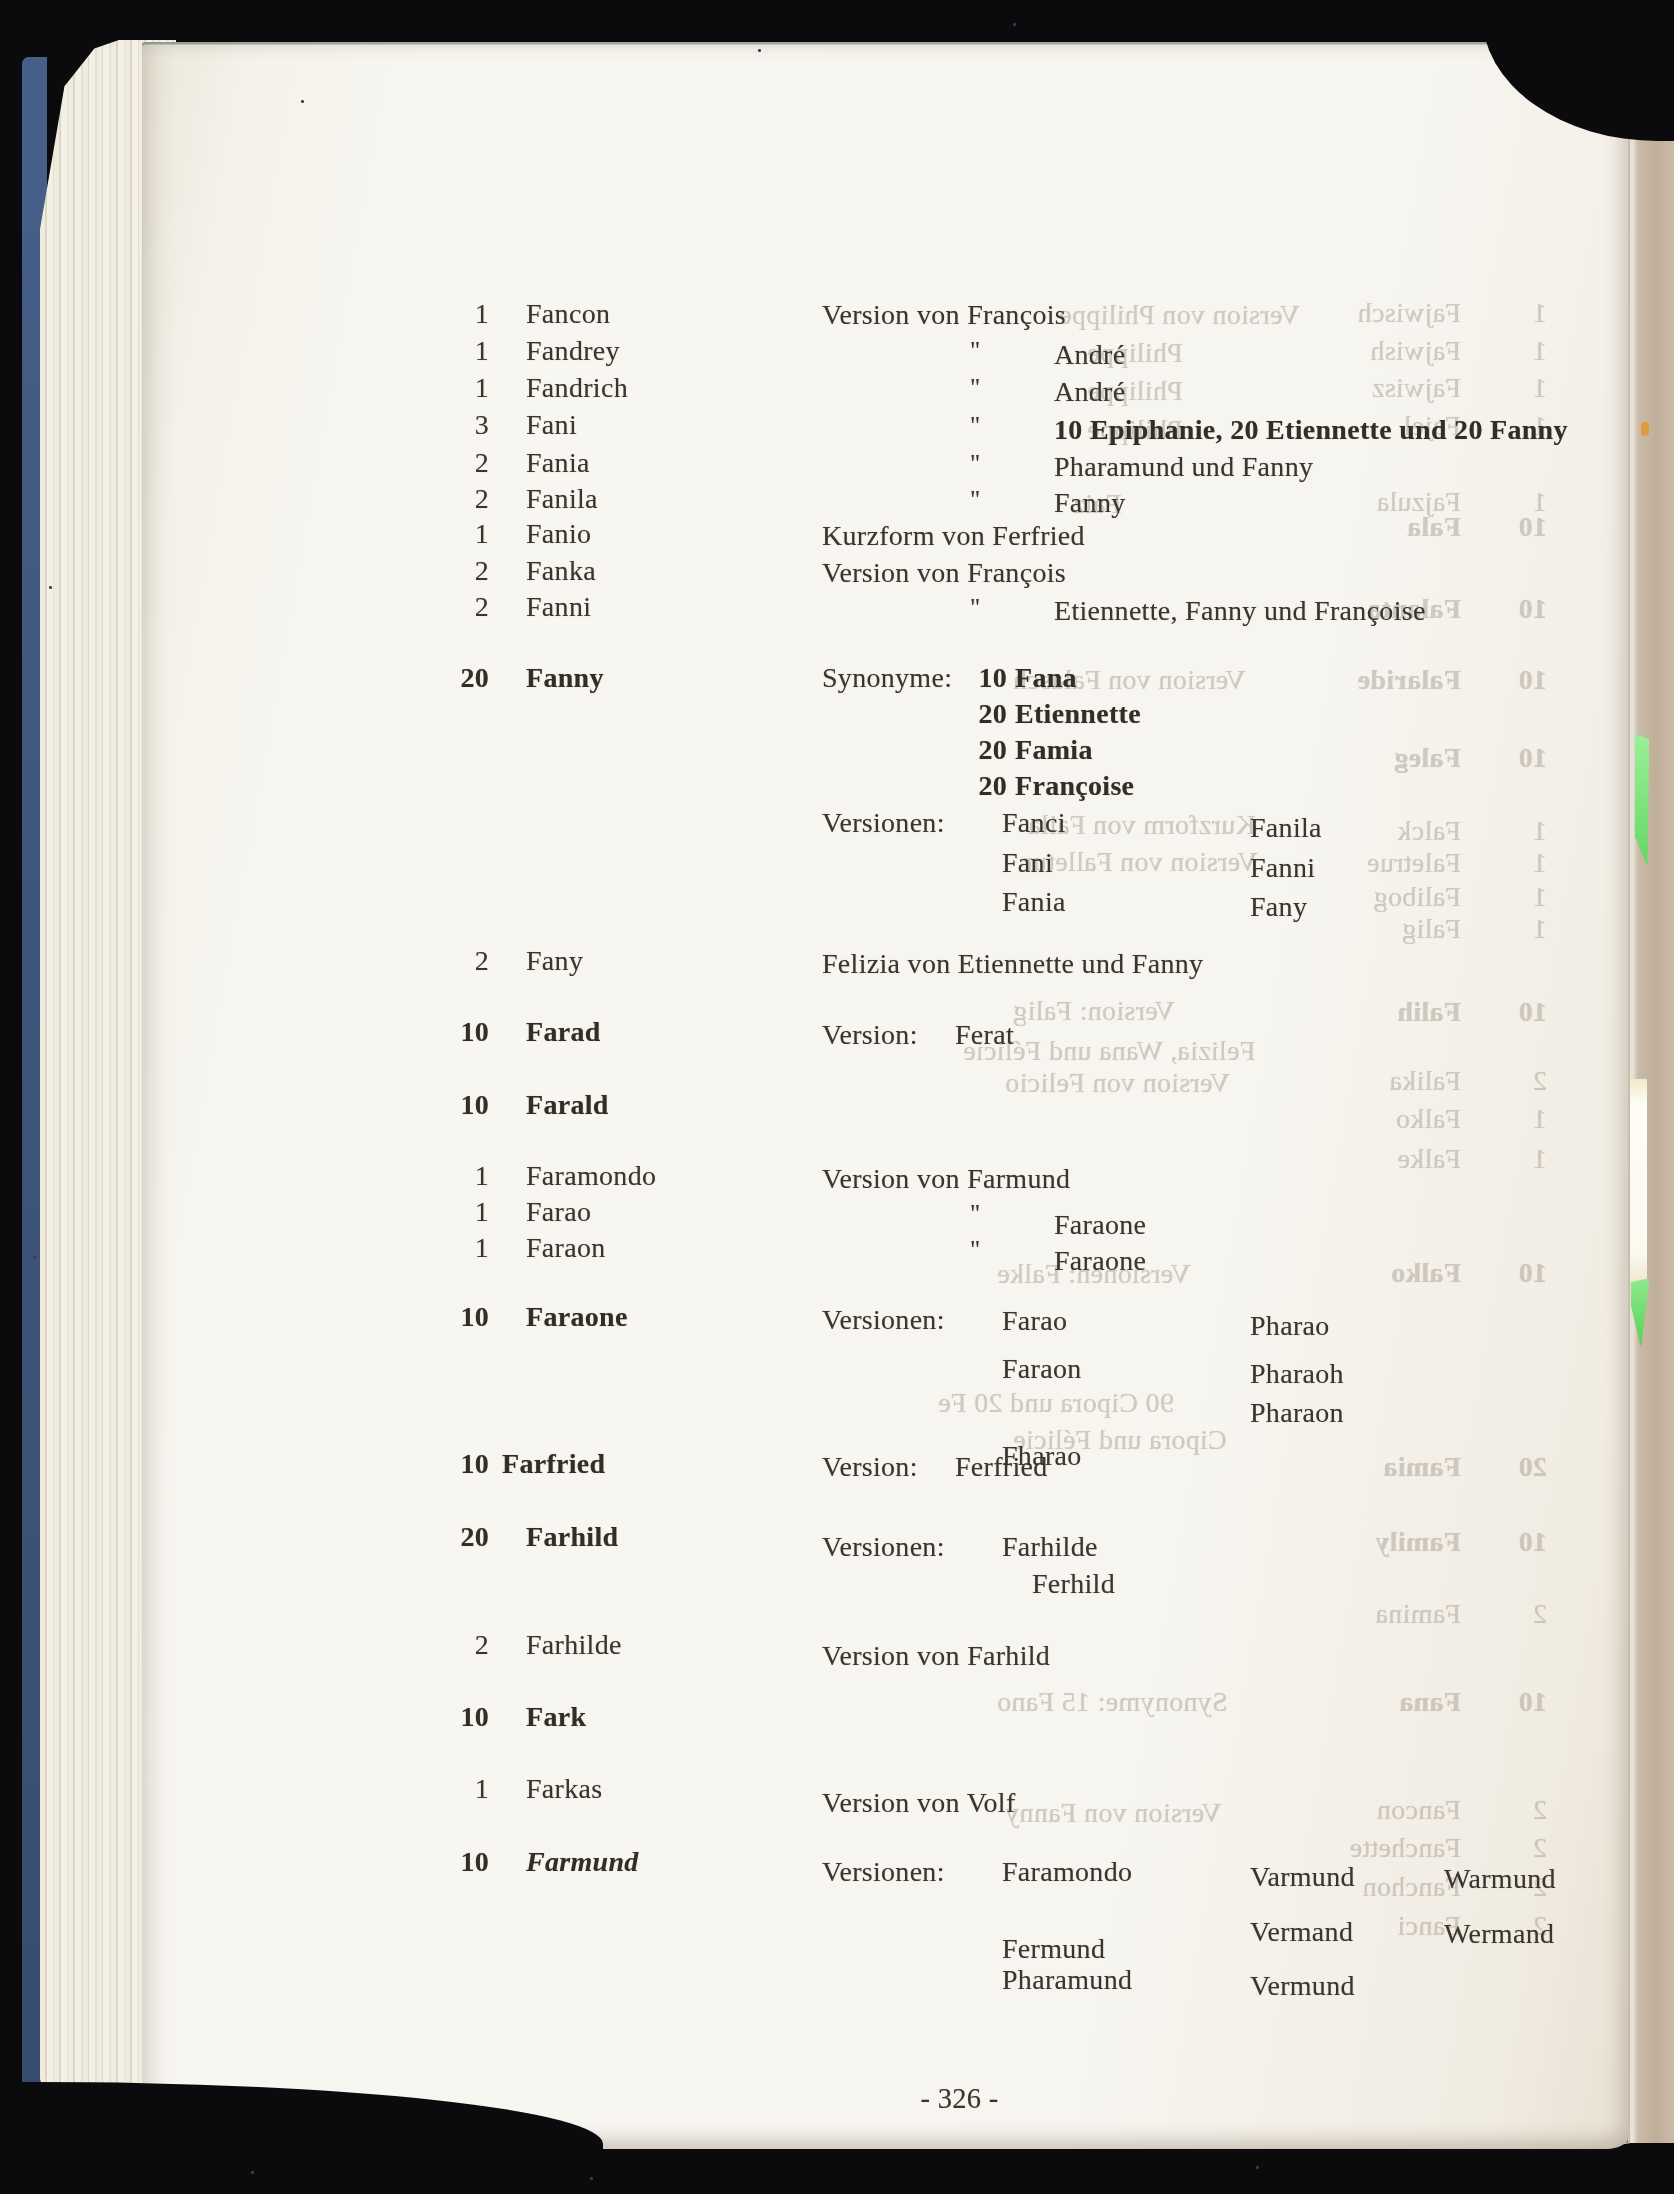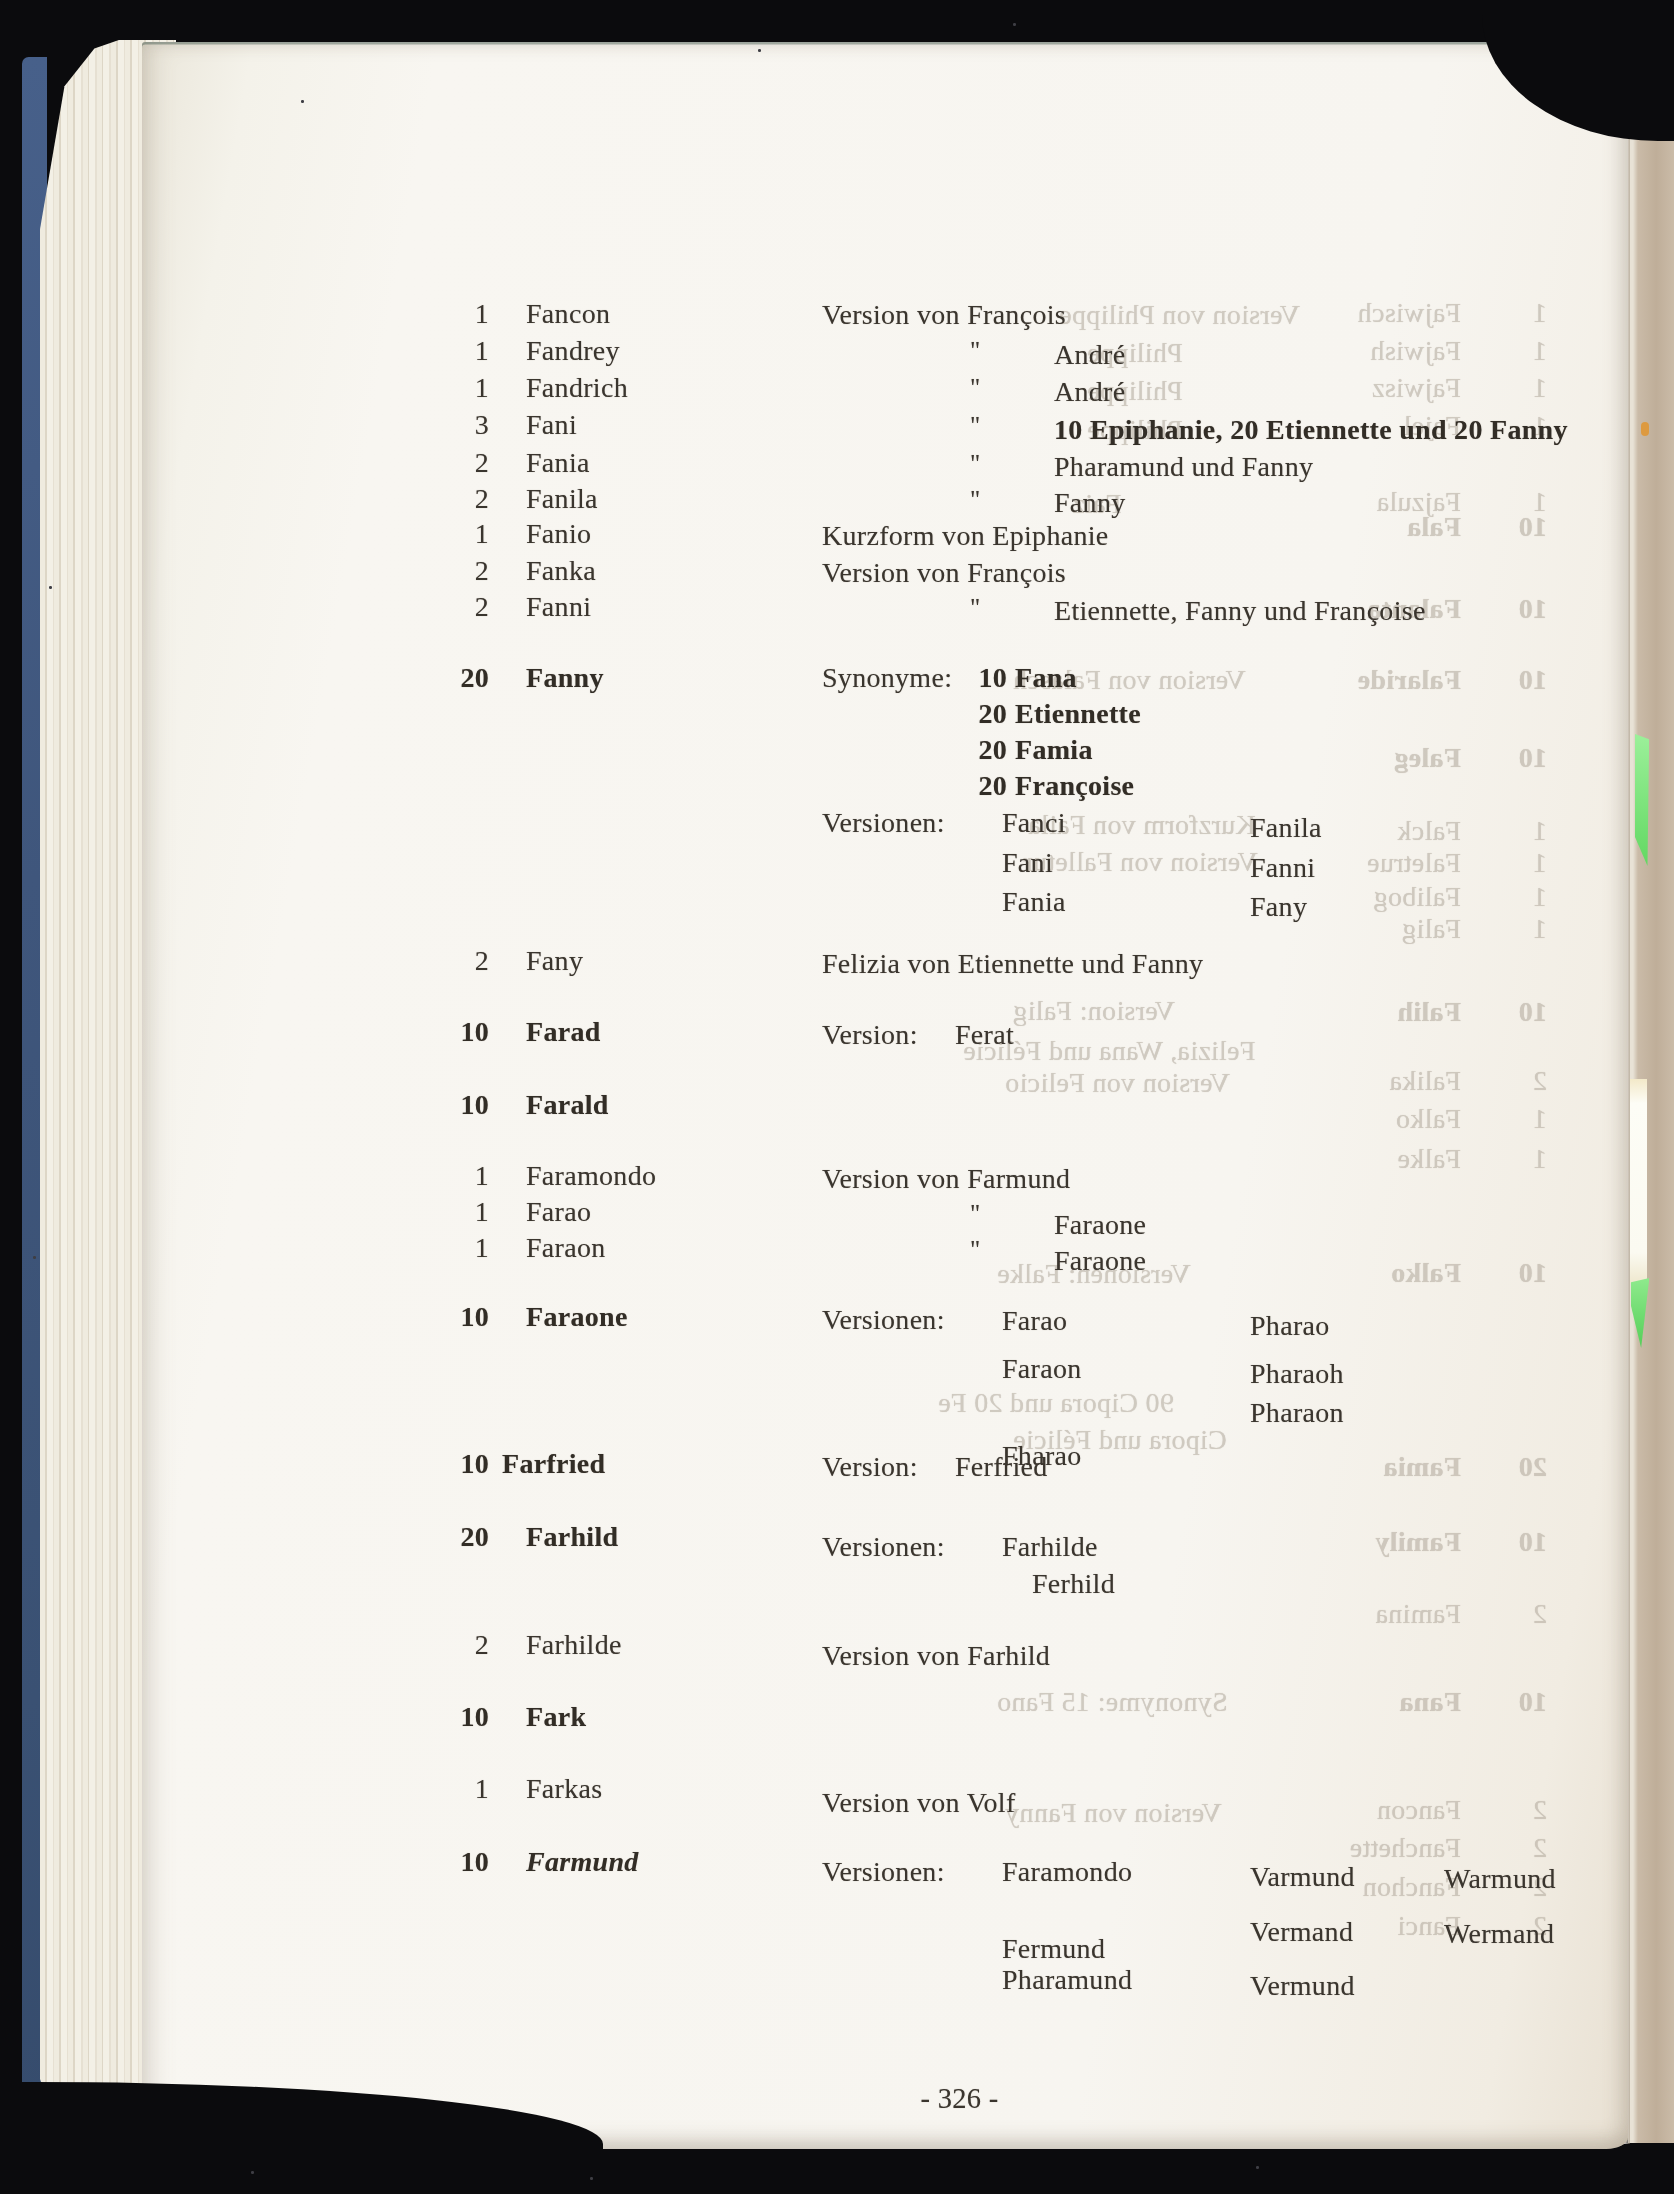--- a/index.html
+++ b/index.html
@@ -163,7 +163,7 @@
       <span class="t " style="left: 1054px; top: 489px;">Fanny</span>
       <span class="t  numbox" style="left: 394px; top: 520px; width: 95px; display: inline-block; text-align: right;">1</span>
       <span class="t " style="left: 526px; top: 520px;">Fanio</span>
-      <span class="t " style="left: 822px; top: 522px;">Kurzform von Epiphanie</span>
+      <span class="t " style="left: 822px; top: 522px;">Kurzform von Ferfried</span>
       <span class="t  numbox" style="left: 394px; top: 557px; width: 95px; display: inline-block; text-align: right;">2</span>
       <span class="t " style="left: 526px; top: 557px;">Fanka</span>
       <span class="t " style="left: 822px; top: 559px;">Version von François</span>

